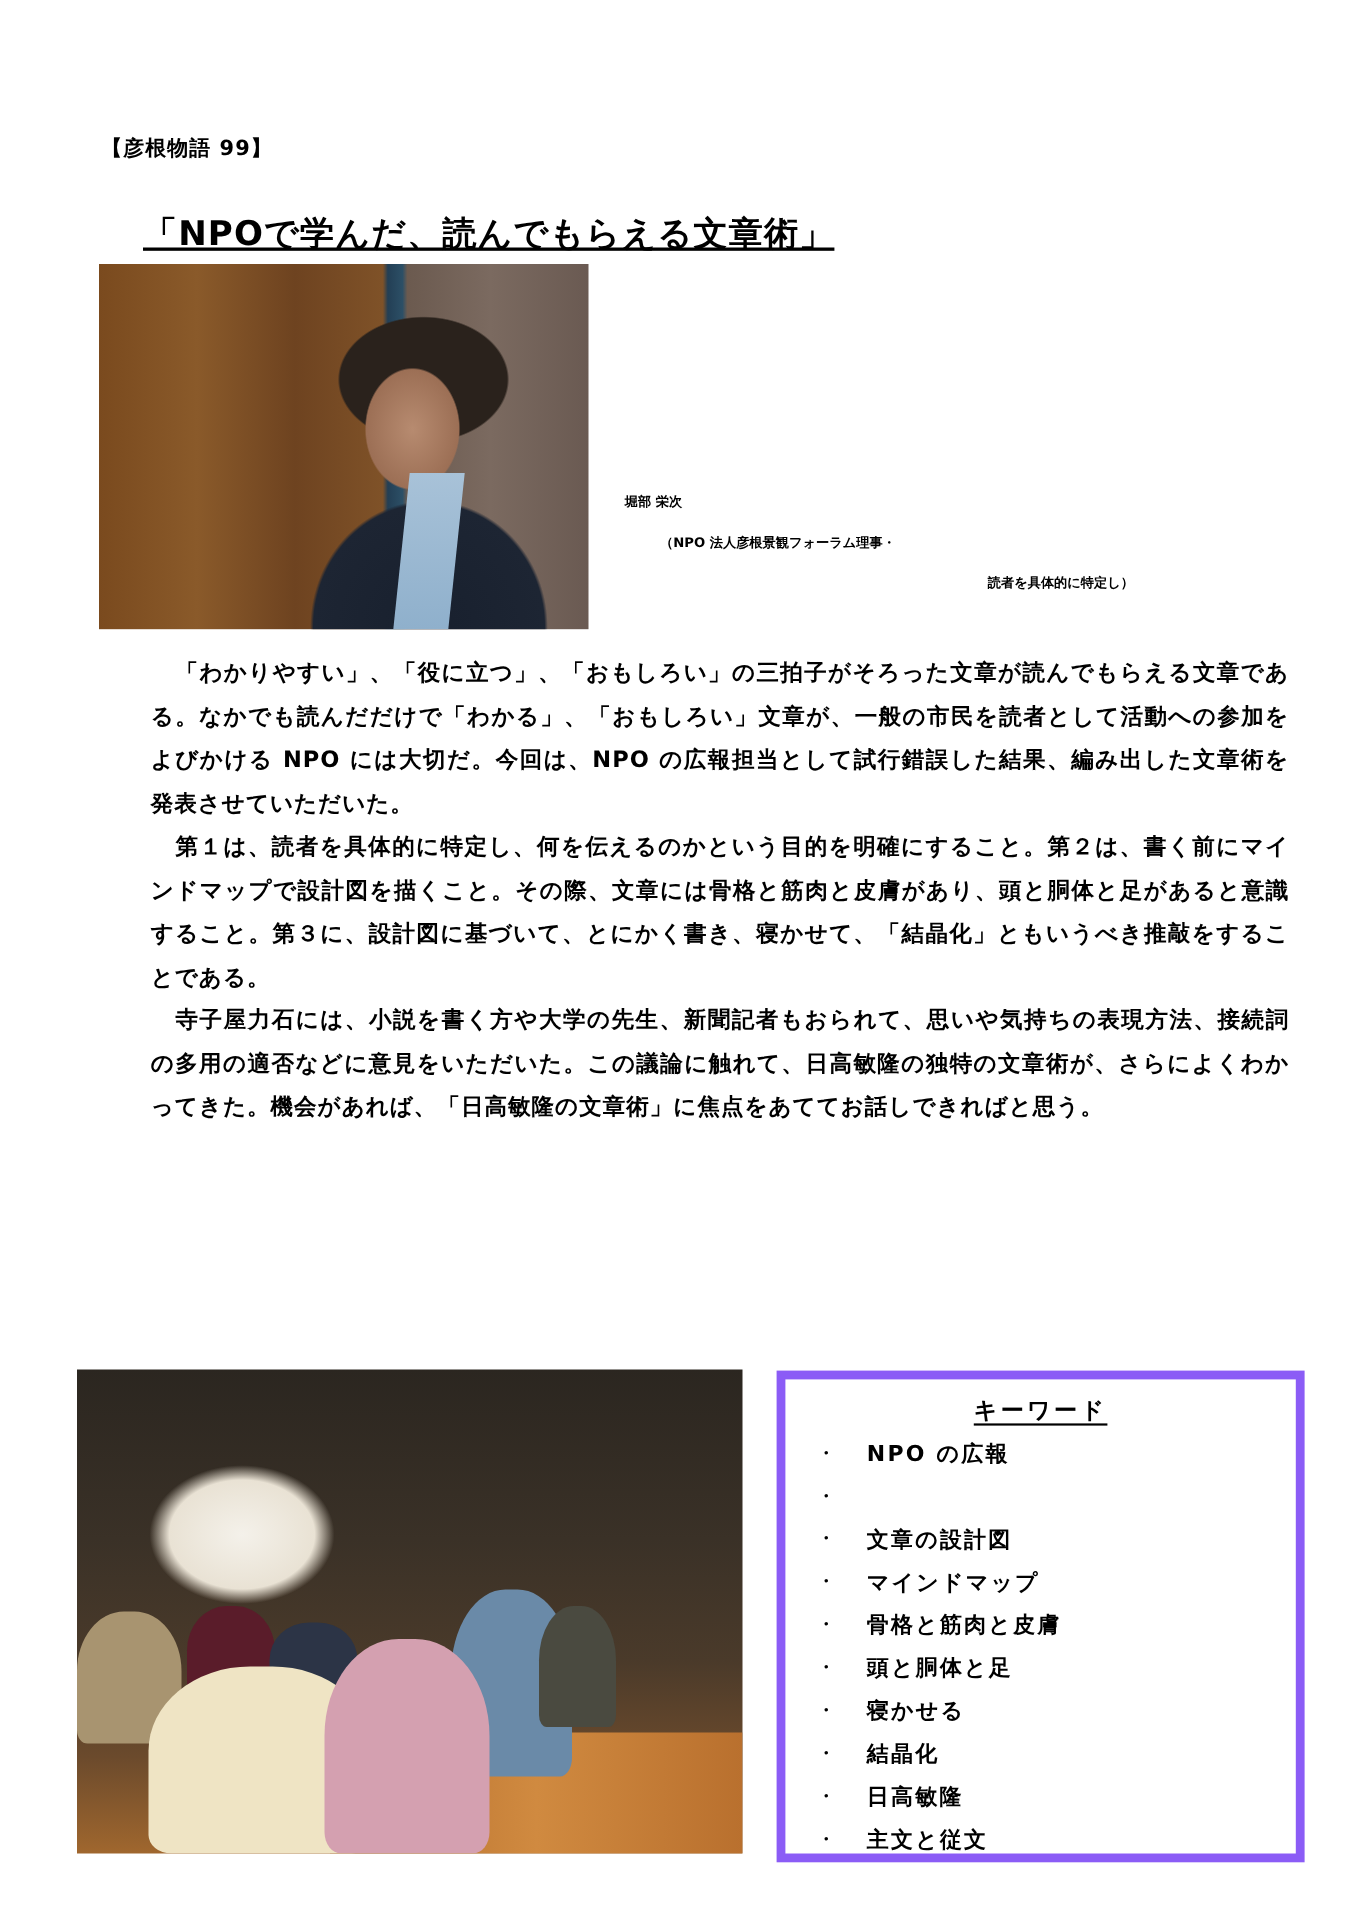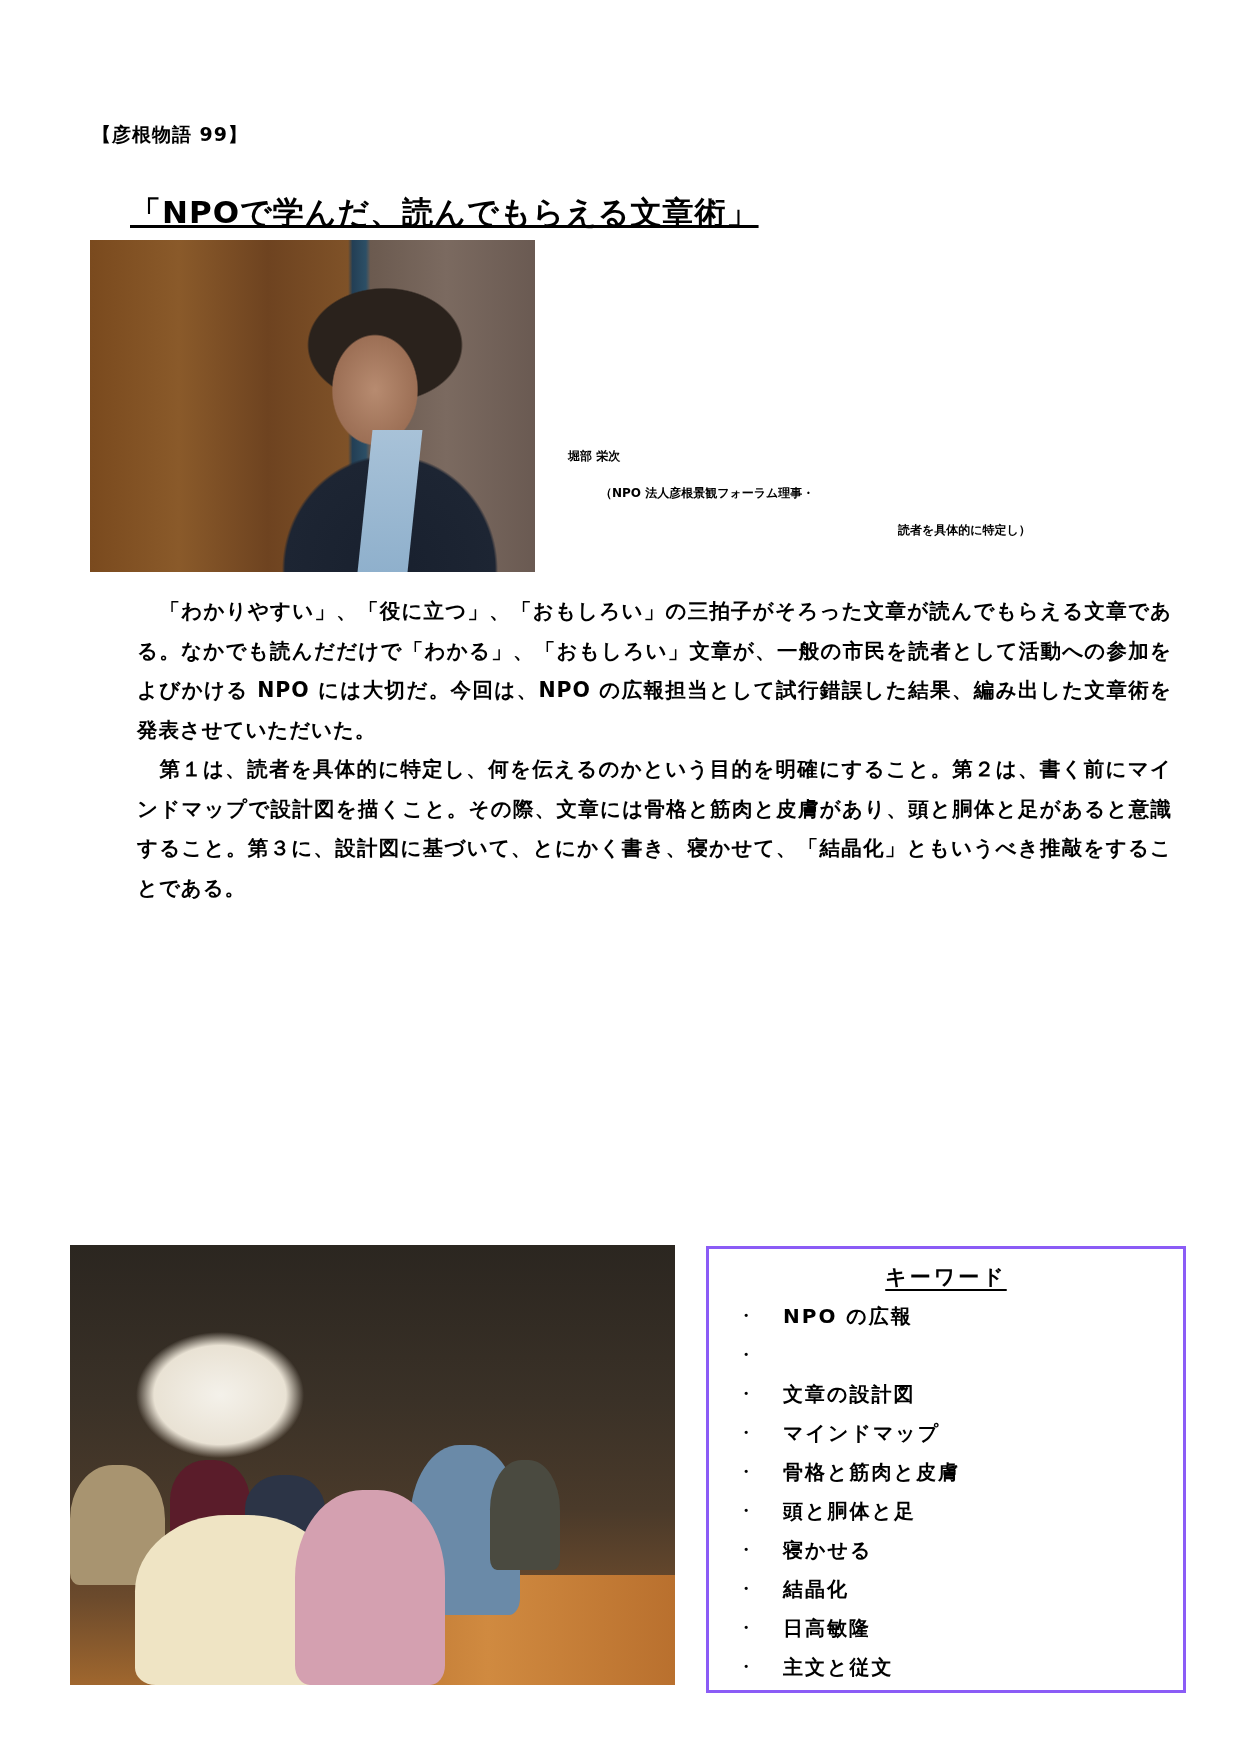--- a/index.html
+++ b/index.html
@@ -173,6 +173,7 @@
 <div class="body-text">
   <p>「わかりやすい」、「役に立つ」、「おもしろい」の三拍子がそろった文章が読んでもらえる文章である。なかでも読んだだけで「わかる」、「おもしろい」文章が、一般の市民を読者として活動への参加をよびかける NPO には大切だ。今回は、NPO の広報担当として試行錯誤した結果、編み出した文章術を発表させていただいた。</p>
   <p>第１は、読者を具体的に特定し、何を伝えるのかという目的を明確にすること。第２は、書く前にマインドマップで設計図を描くこと。その際、文章には骨格と筋肉と皮膚があり、頭と胴体と足があると意識すること。第３に、設計図に基づいて、とにかく書き、寝かせて、「結晶化」ともいうべき推敲をすることである。</p>
+  <p>寺子屋力石には、小説を書く方や大学の先生、新聞記者もおられて、思いや気持ちの表現方法、接続詞の多用の適否などに意見をいただいた。この議論に触れて、日高敏隆の独特の文章術が、さらによくわかってきた。機会があれば、「日高敏隆の文章術」に焦点をあててお話しできればと思う。</p>
 </div>
 
 <div class="photo photo-group" role="img" aria-label="Group of attendees seated around wooden tables in traditional Japanese room reading papers">

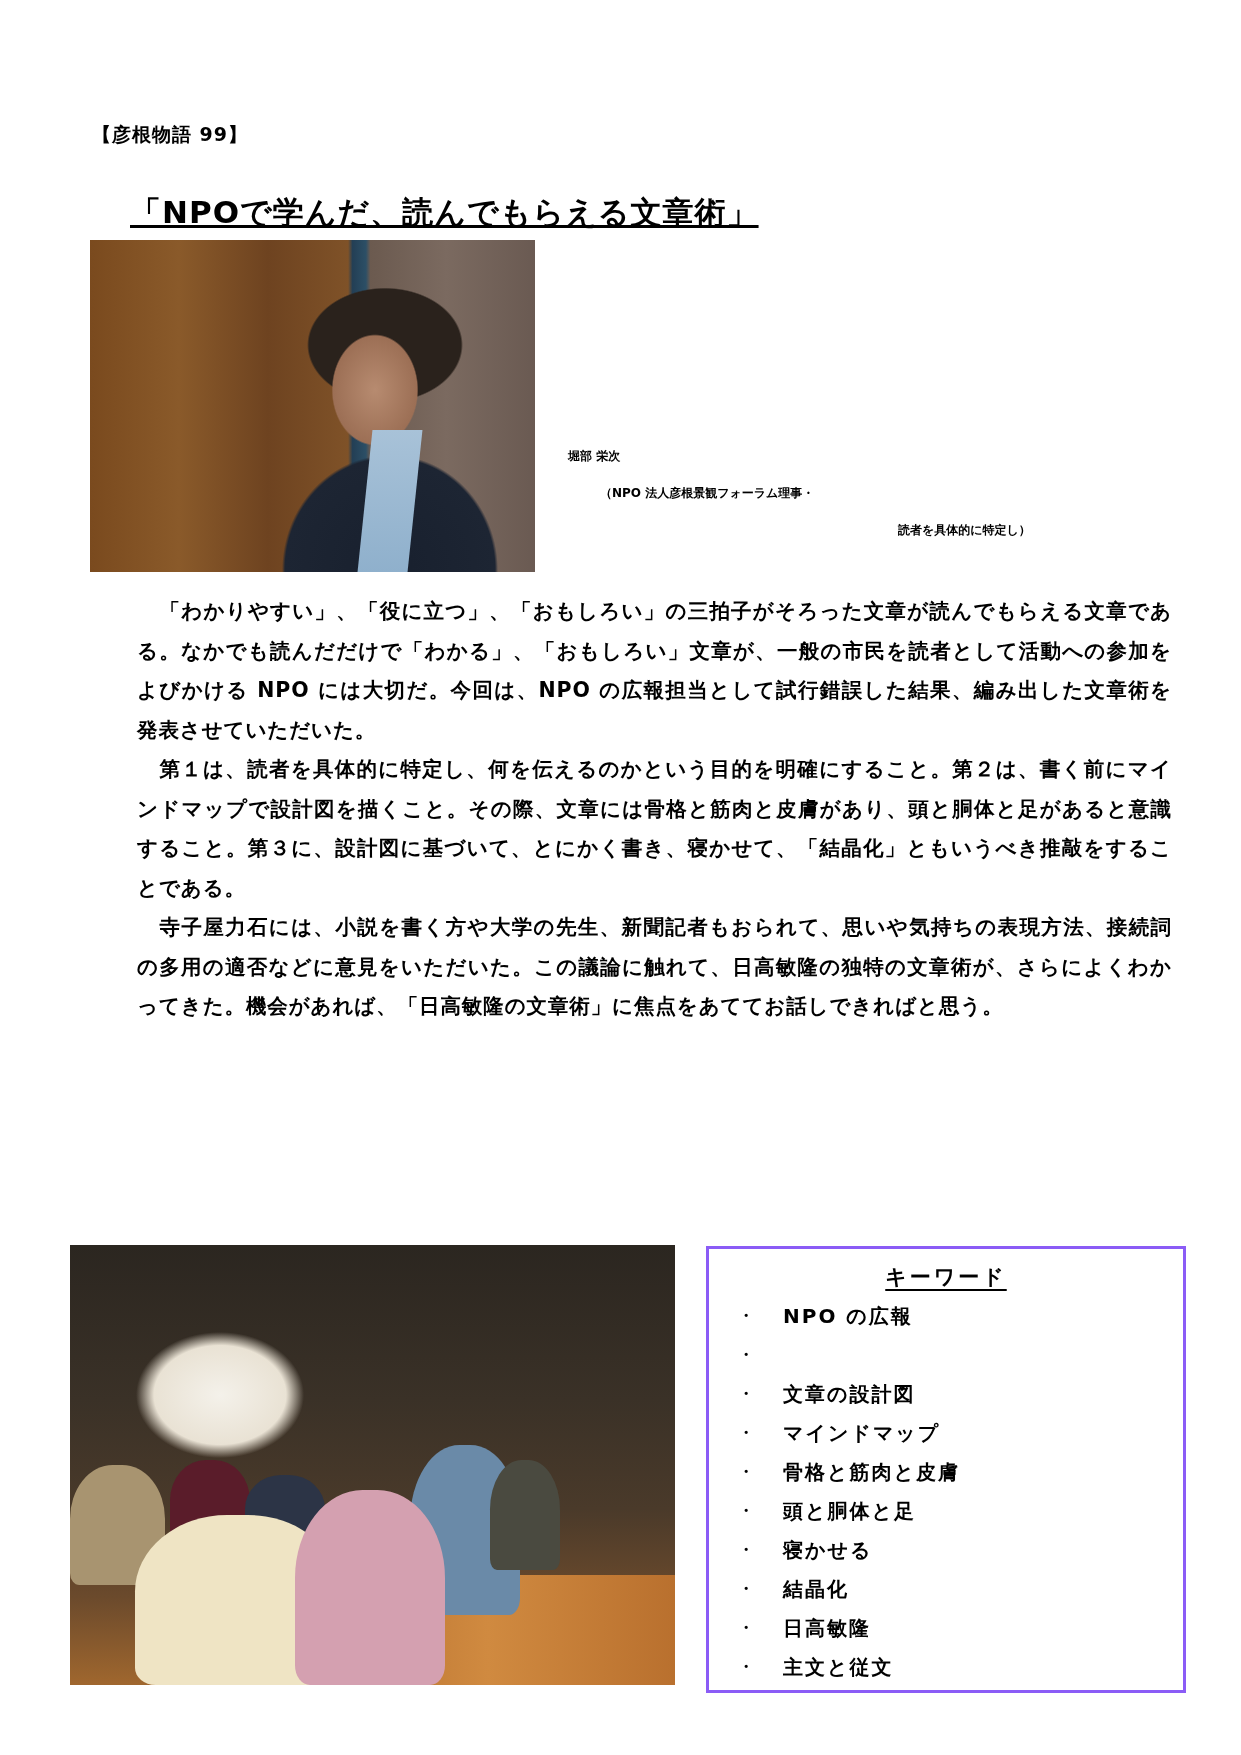--- a/index.html
+++ b/index.html
@@ -120,7 +120,7 @@
       top: 1246px;
       width: 480px;
       height: 447px;
-      border: 3px solid #8b5cf6;
+      border: 8px solid #8b5cf6;
       box-sizing: border-box;
     }
     .keyword-title {

